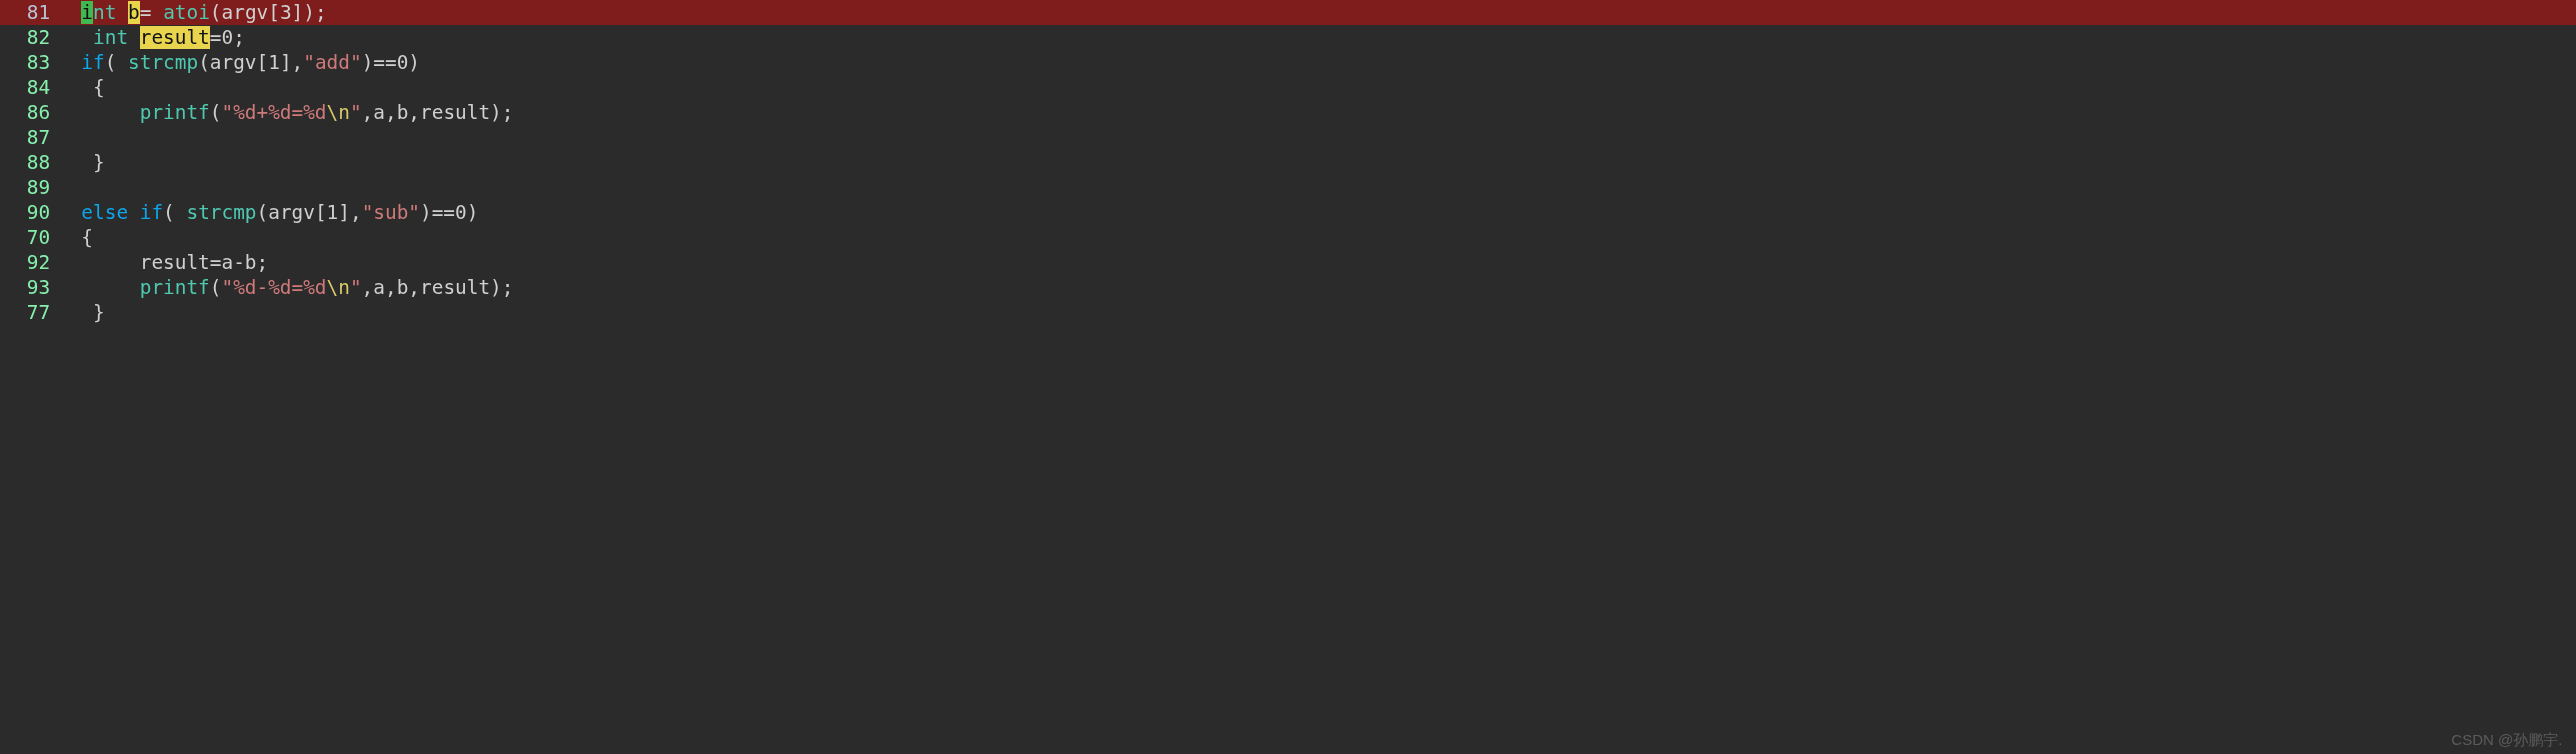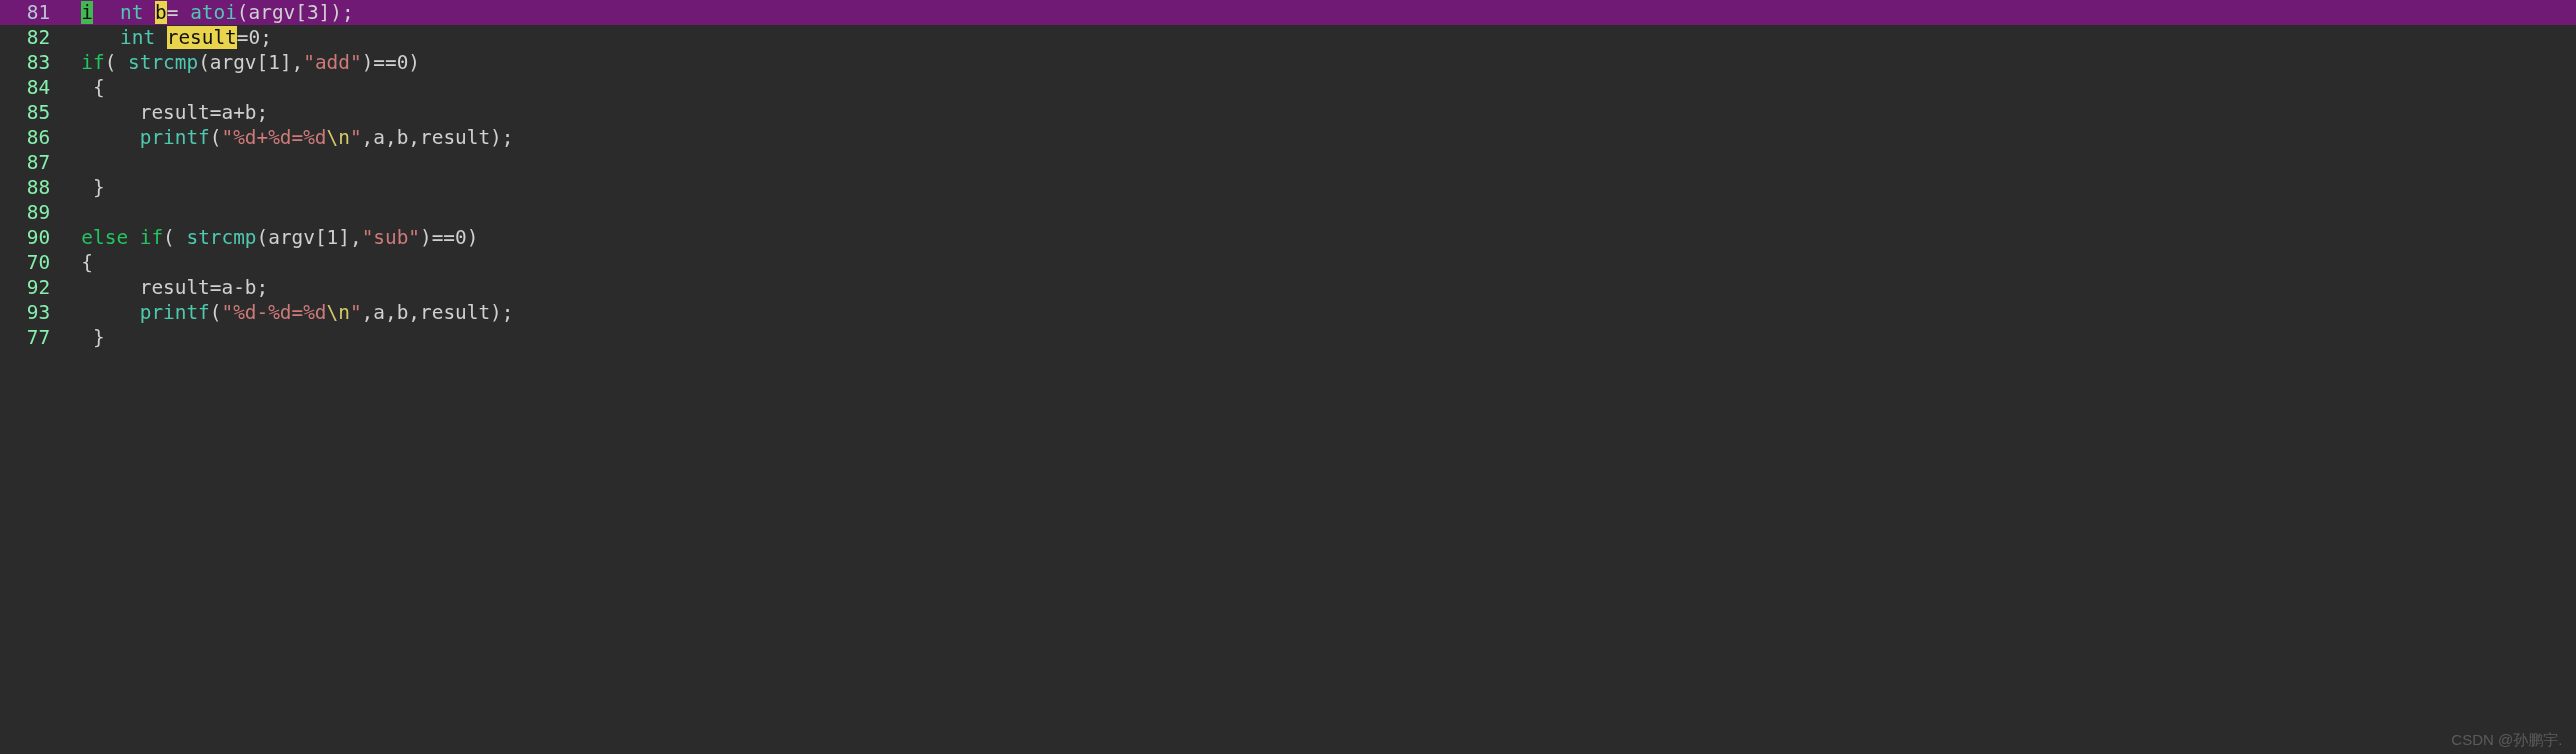--- a/index.html
+++ b/index.html
@@ -23,7 +23,7 @@
     align-items: center;
   }
   .line.current {
-    background: #701a75;
+    background: #7f1d1d;
   }
   .gutter {
     width: 58px;

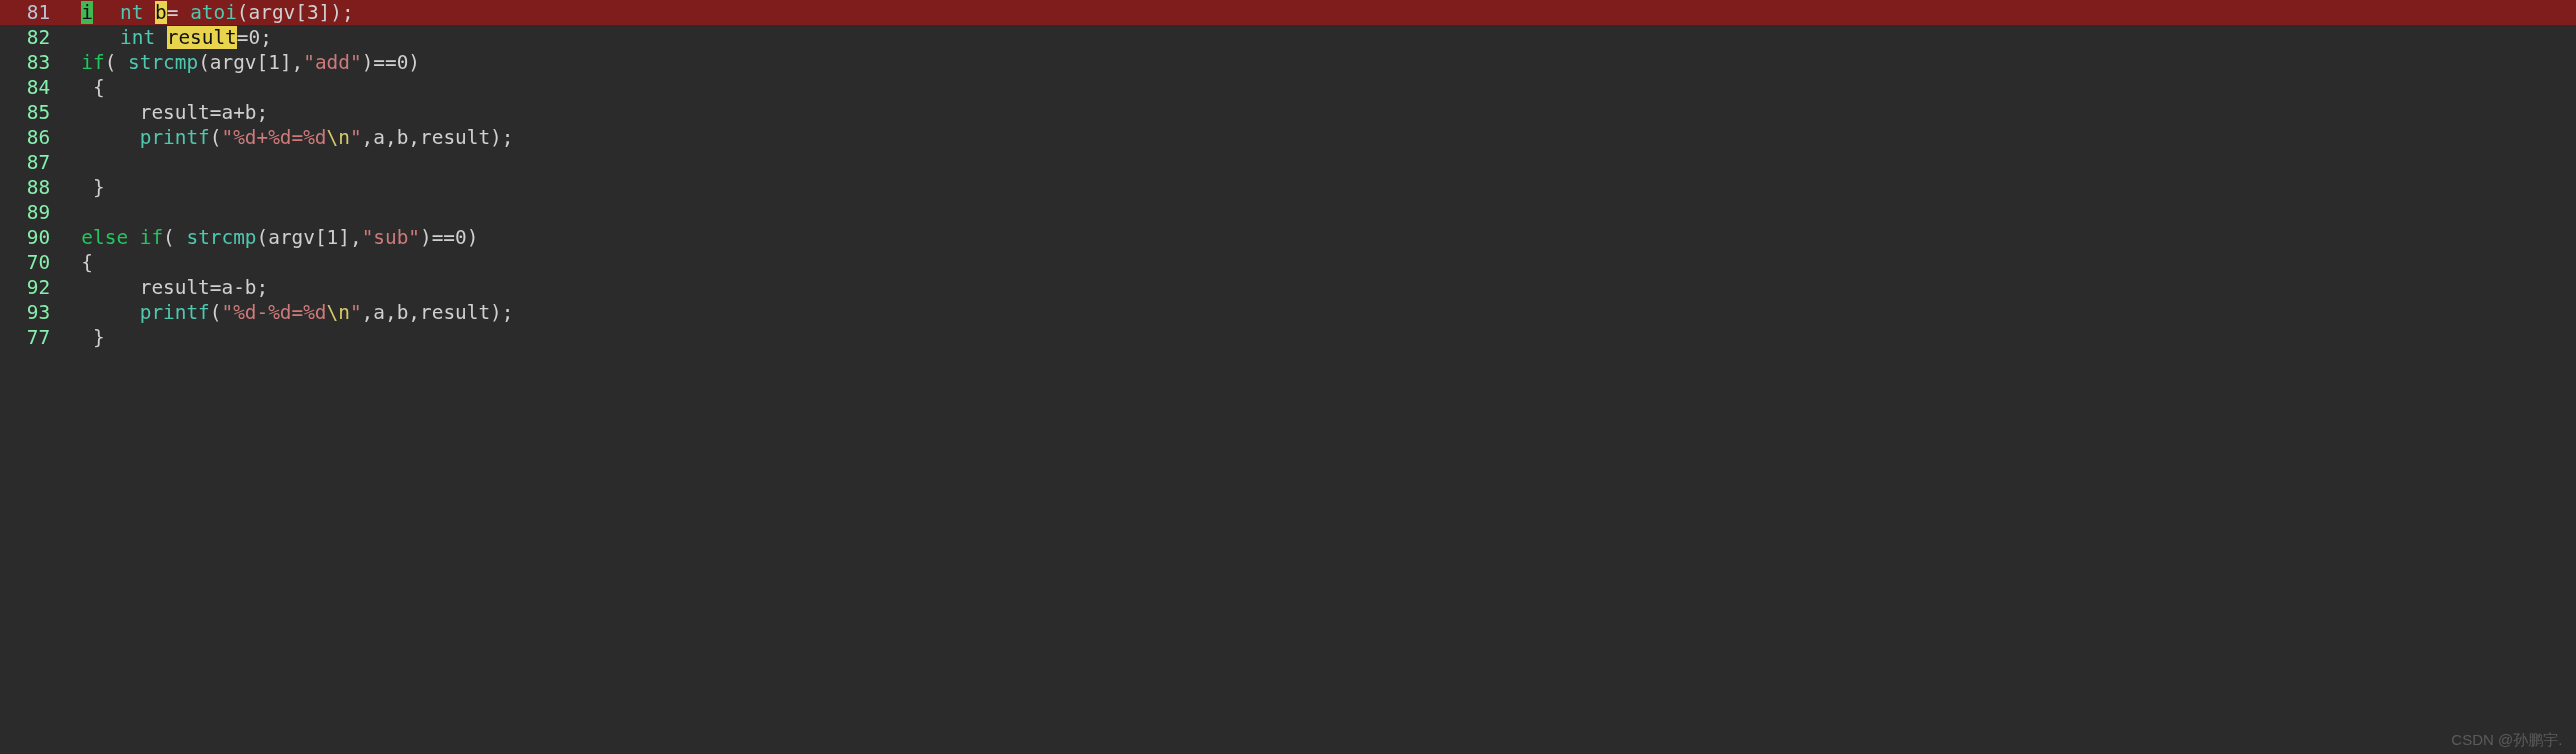--- a/index.html
+++ b/index.html
@@ -40,7 +40,7 @@
     white-space: pre;
     color: #d0d0d0;
   }
-  .kw-type { color: #4ec9b0; margin-left: 27px; }
+  .kw-type { color: #4ec9b0; }
   .kw-ctrl { color: #22c55e; }
   .ident { color: #d0d0d0; }
   .func { color: #4ec9b0; }

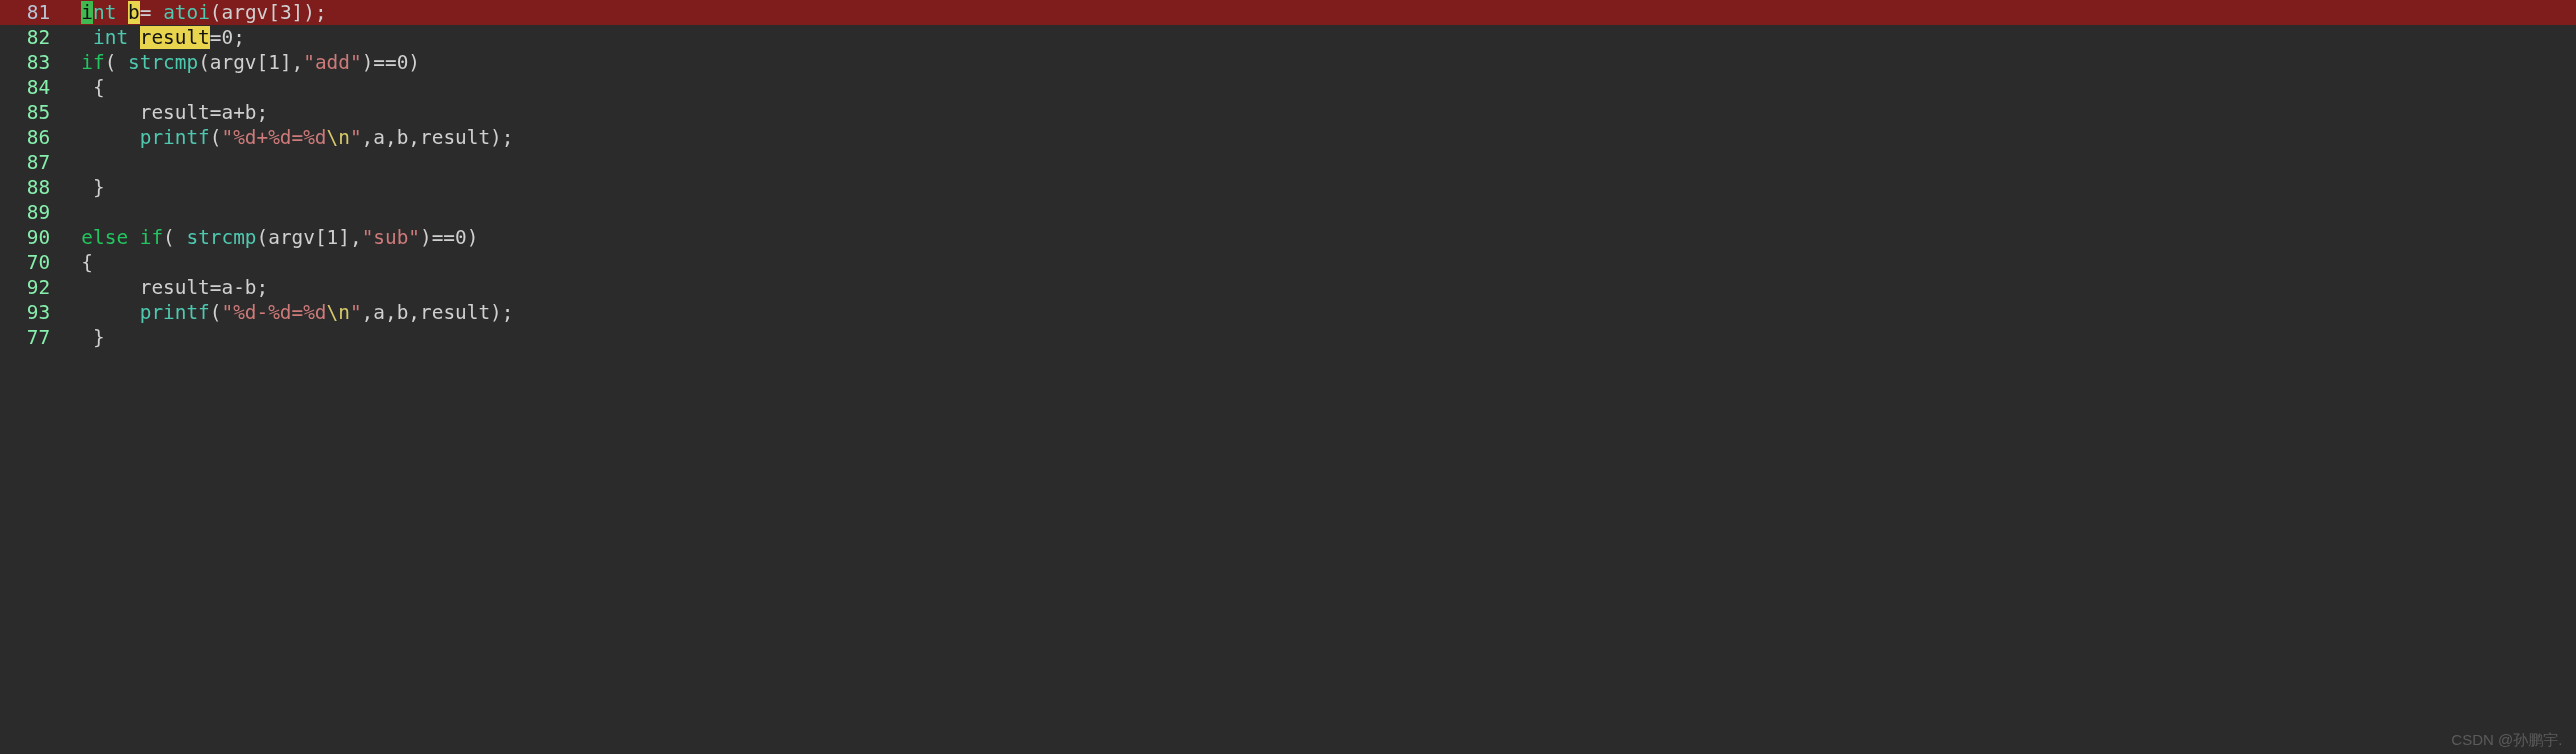--- a/index.html
+++ b/index.html
@@ -41,7 +41,7 @@
     color: #d0d0d0;
   }
   .kw-type { color: #4ec9b0; }
-  .kw-ctrl { color: #22c55e; }
+  .kw-ctrl { color: #0ea5e9; }
   .ident { color: #d0d0d0; }
   .func { color: #4ec9b0; }
   .punct { color: #d0d0d0; }

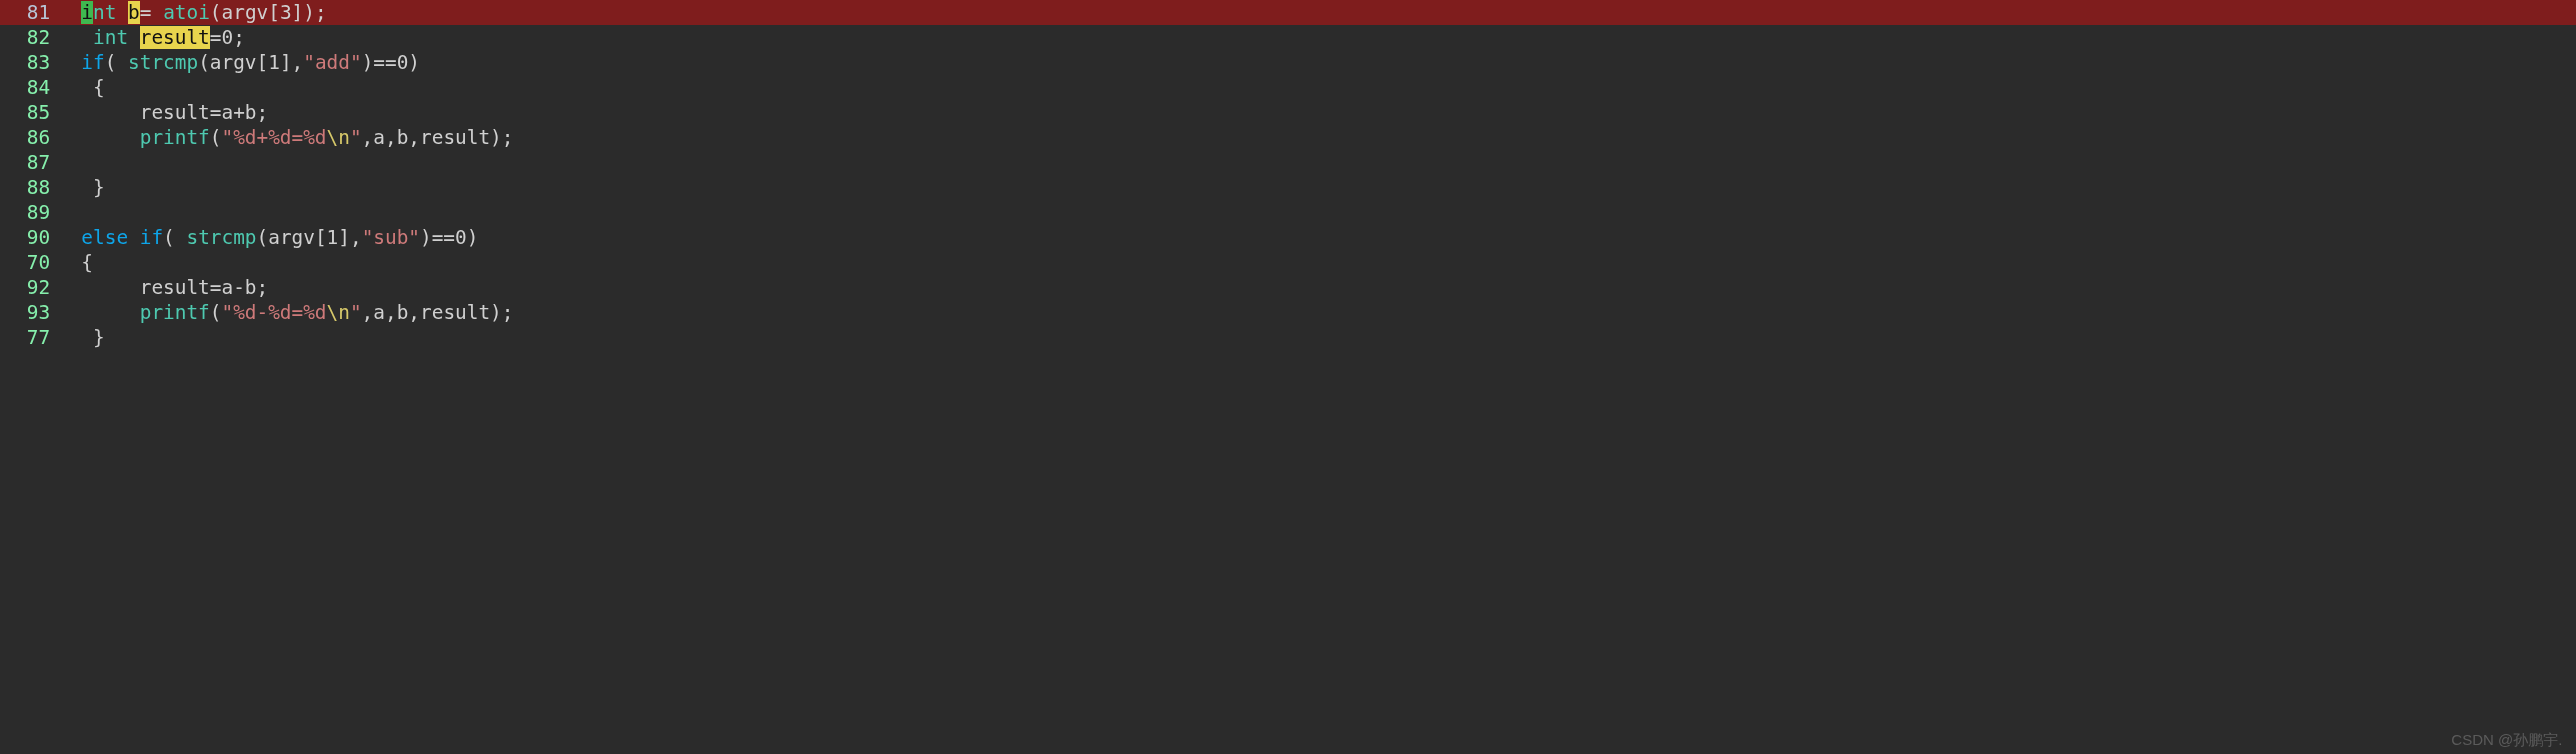--- a/index.html
+++ b/index.html
@@ -81,10 +81,6 @@
       <div class="code"><span class="punct">   {</span></div>
     </div>
     <div class="line">
-      <div class="gutter">85</div>
-      <div class="code"><span>       </span><span class="ident">result</span><span class="punct">=</span><span class="ident">a</span><span class="punct">+</span><span class="ident">b</span><span class="punct">;</span></div>
-    </div>
-    <div class="line">
       <div class="gutter">86</div>
       <div class="code"><span>       </span><span class="func">printf</span><span class="paren">(</span><span class="str">"%d+%d=%d</span><span class="esc">\n</span><span class="str">"</span><span class="punct">,</span><span class="ident">a</span><span class="punct">,</span><span class="ident">b</span><span class="punct">,</span><span class="ident">result</span><span class="punct">);</span></div>
     </div>

